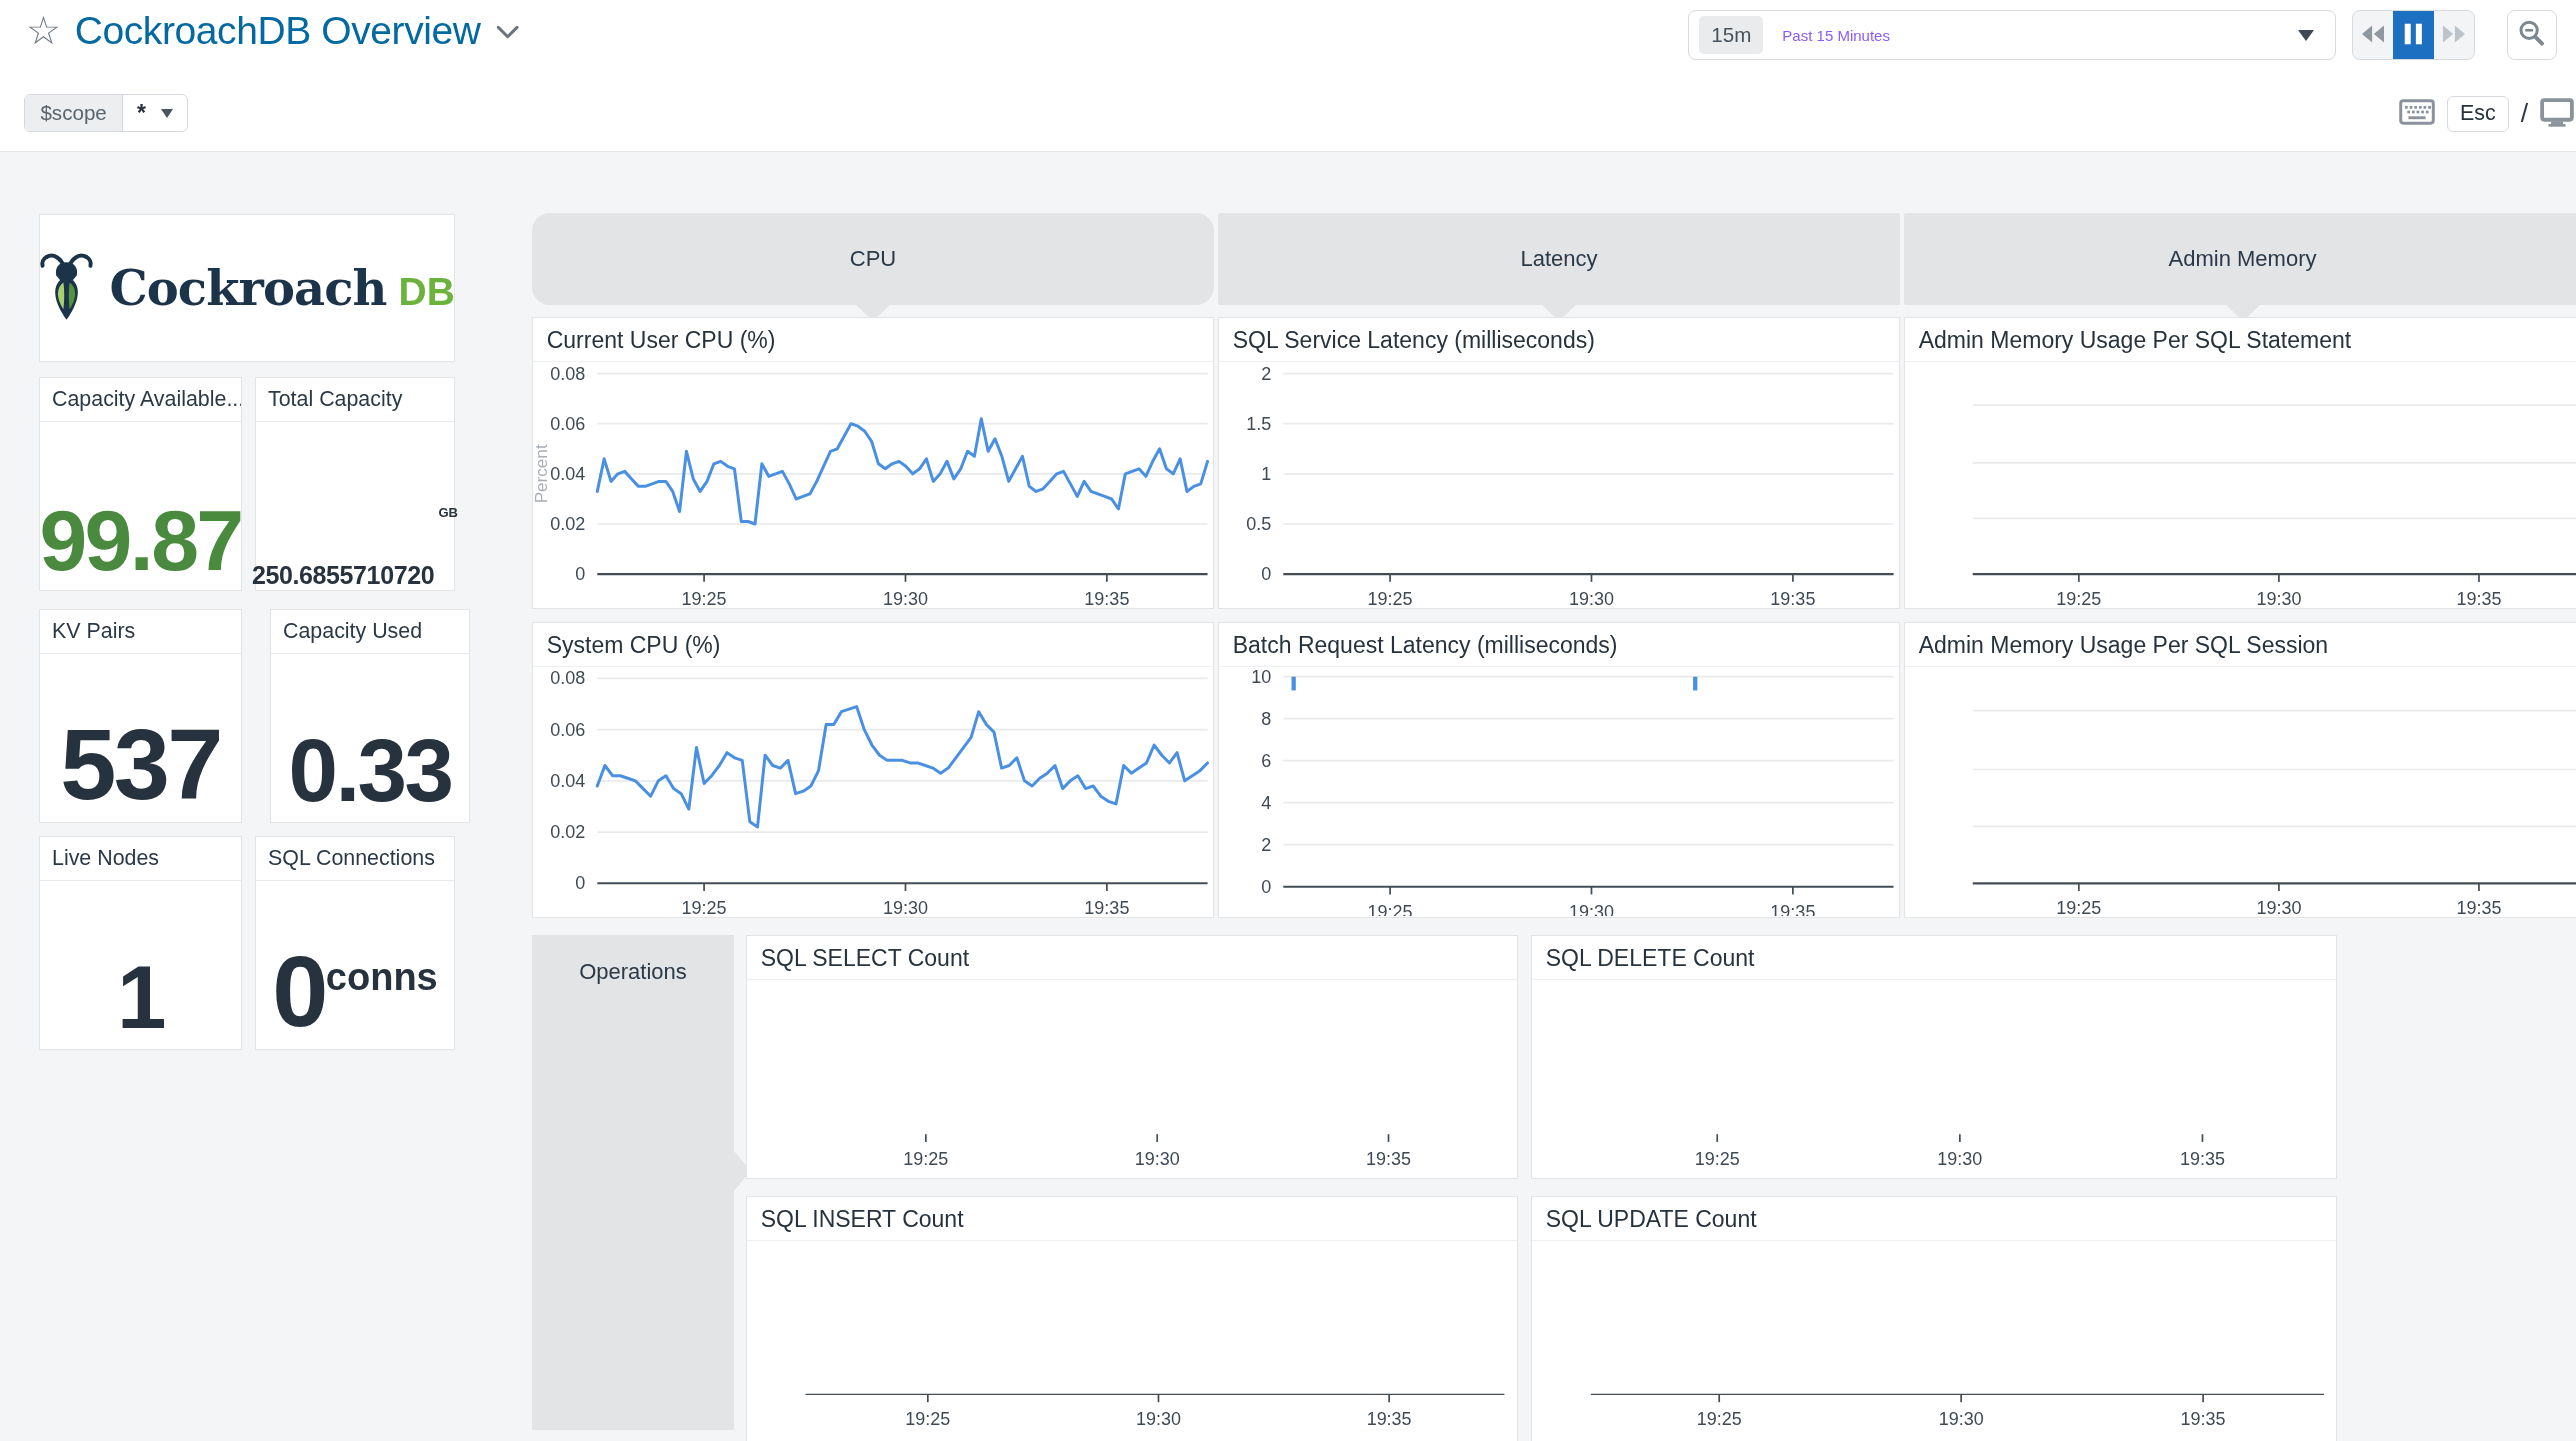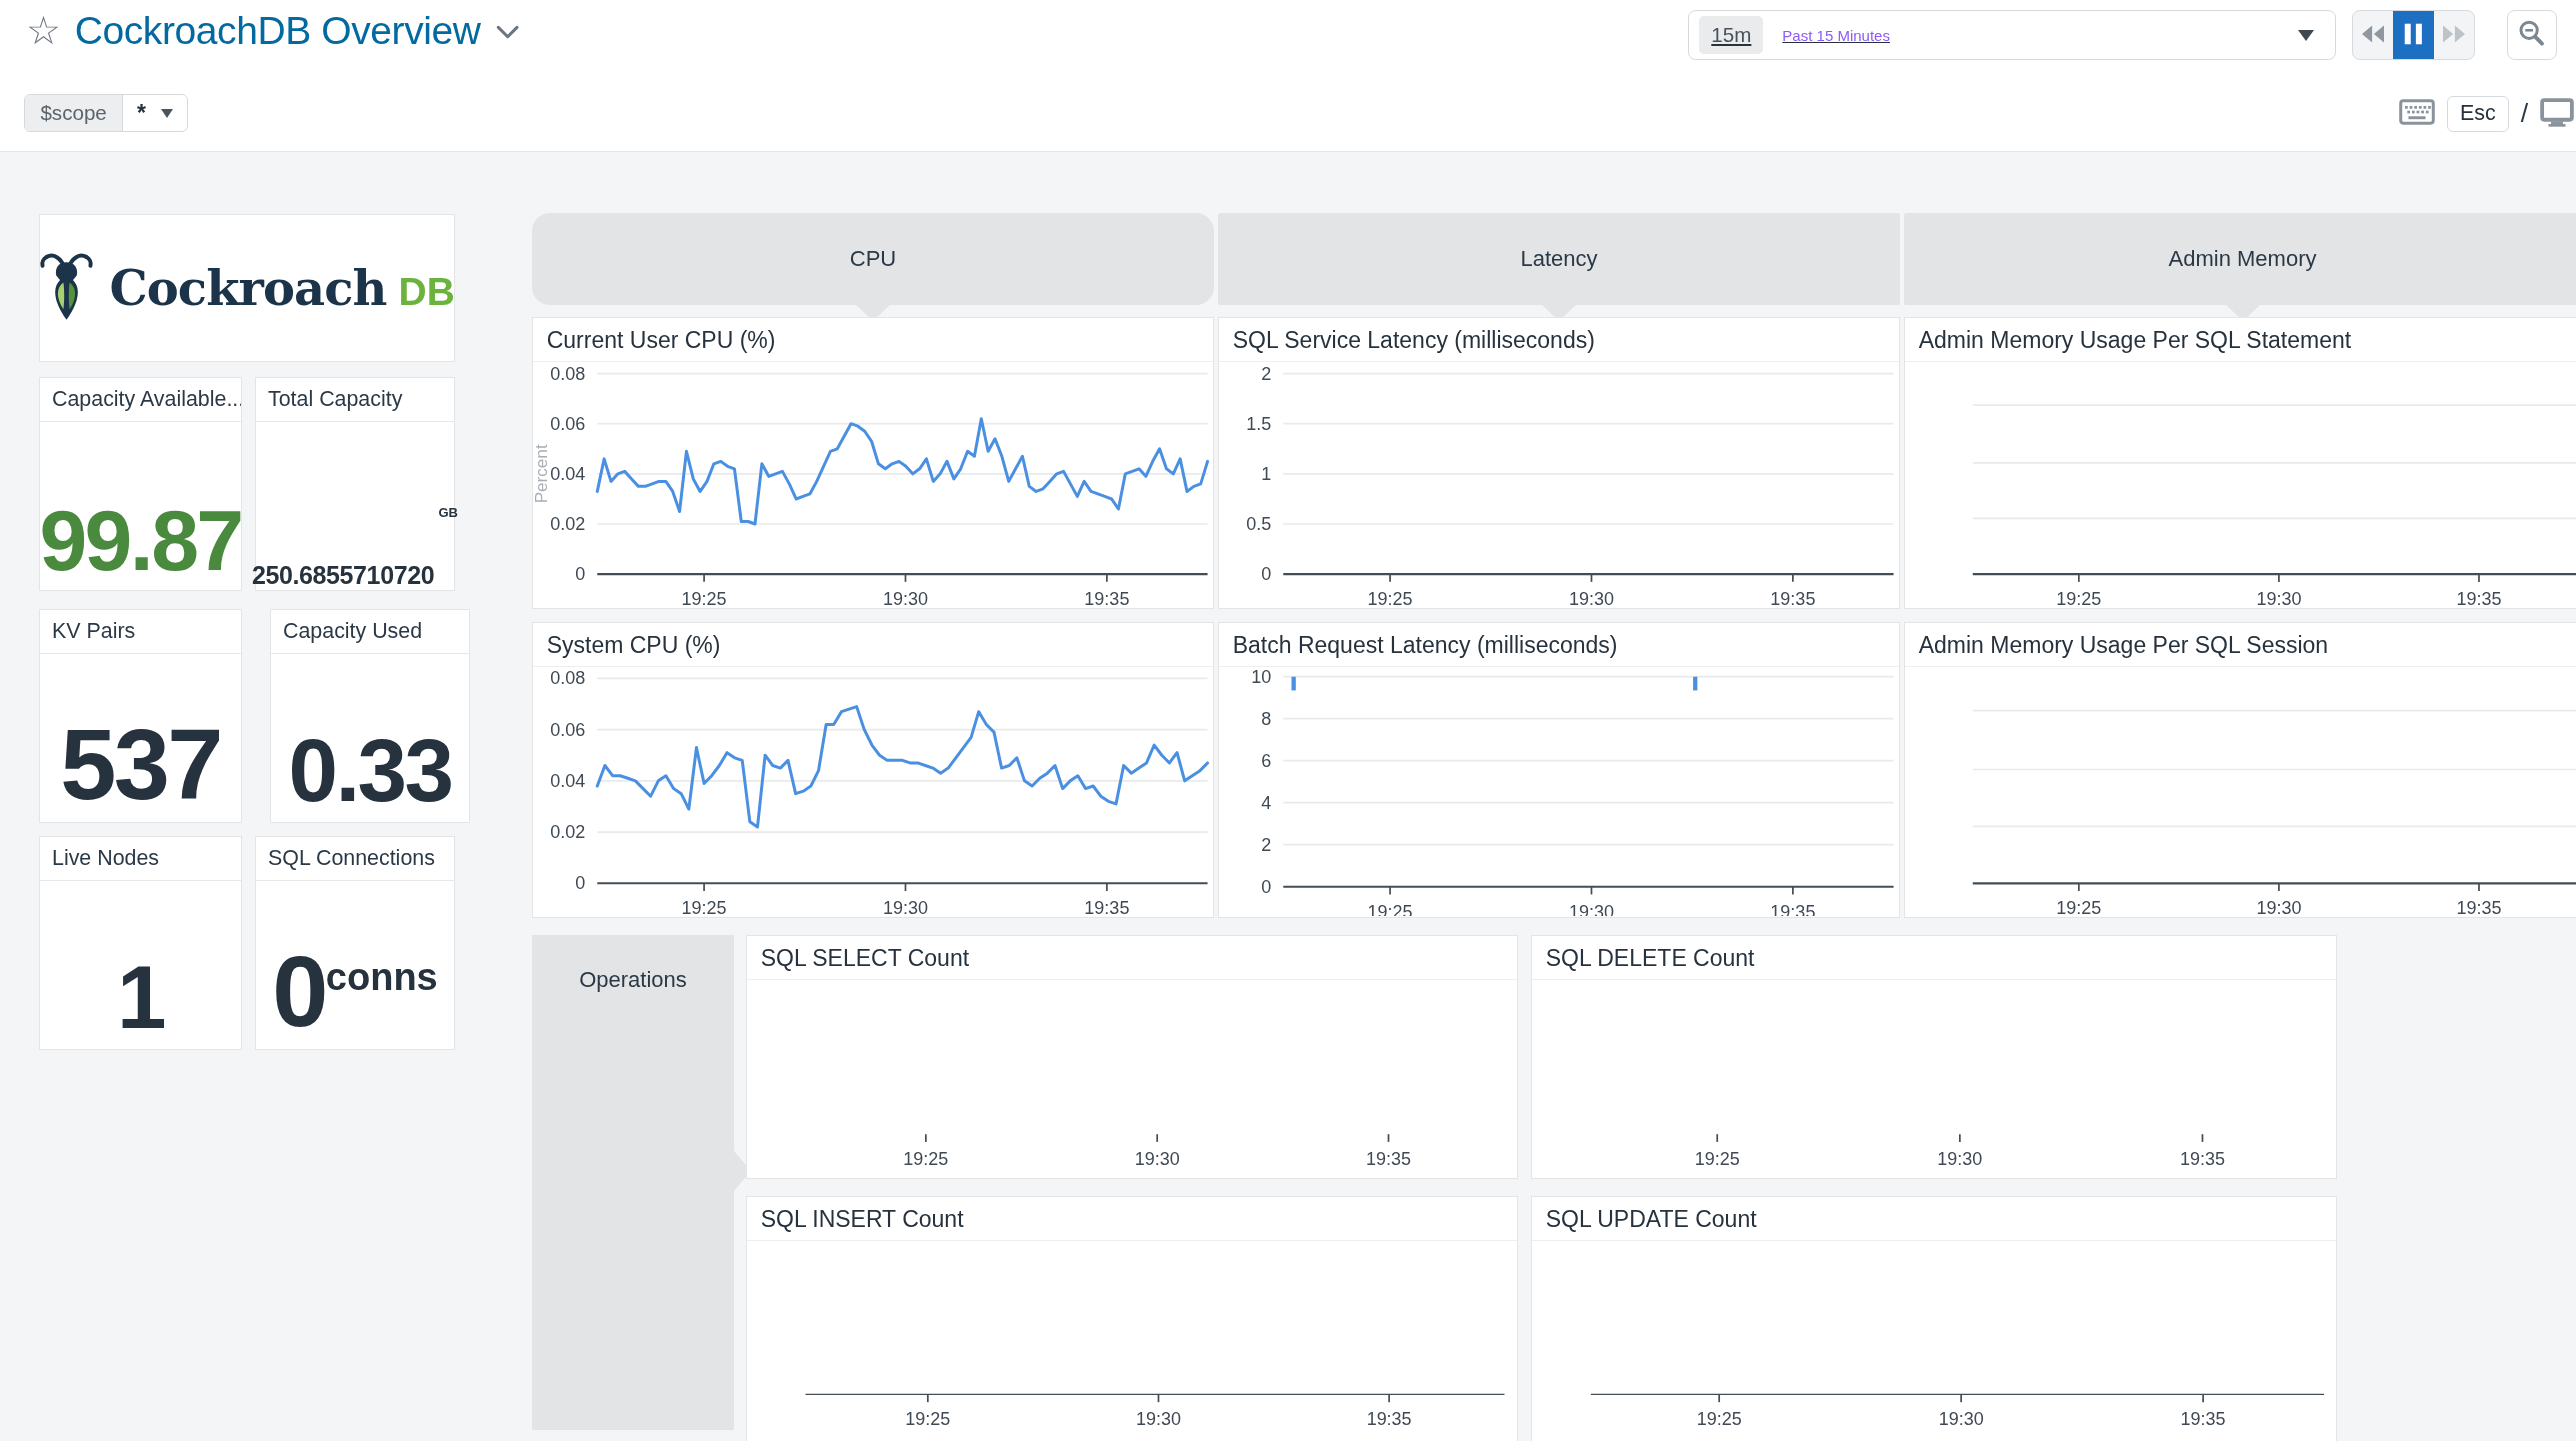--- a/index.html
+++ b/index.html
@@ -16,7 +16,7 @@
 
   .time-combo{position:absolute;left:1688px;top:10.3px;width:648px;height:50px;background:#fff;
               border:1.7px solid #d6dade;border-radius:7.7px;display:flex;align-items:center;
-              box-sizing:border-box;cursor:pointer;text-decoration:underline;}
+              box-sizing:border-box;cursor:pointer;}
   .time-badge{background:#e9ebed;border-radius:5.1px;padding:6.9px 12px;margin-left:10.3px;
               font-size:20.6px;color:#48525b;}
   .time-label{margin-left:19px;font-size:15px;color:#8b5cf6;}

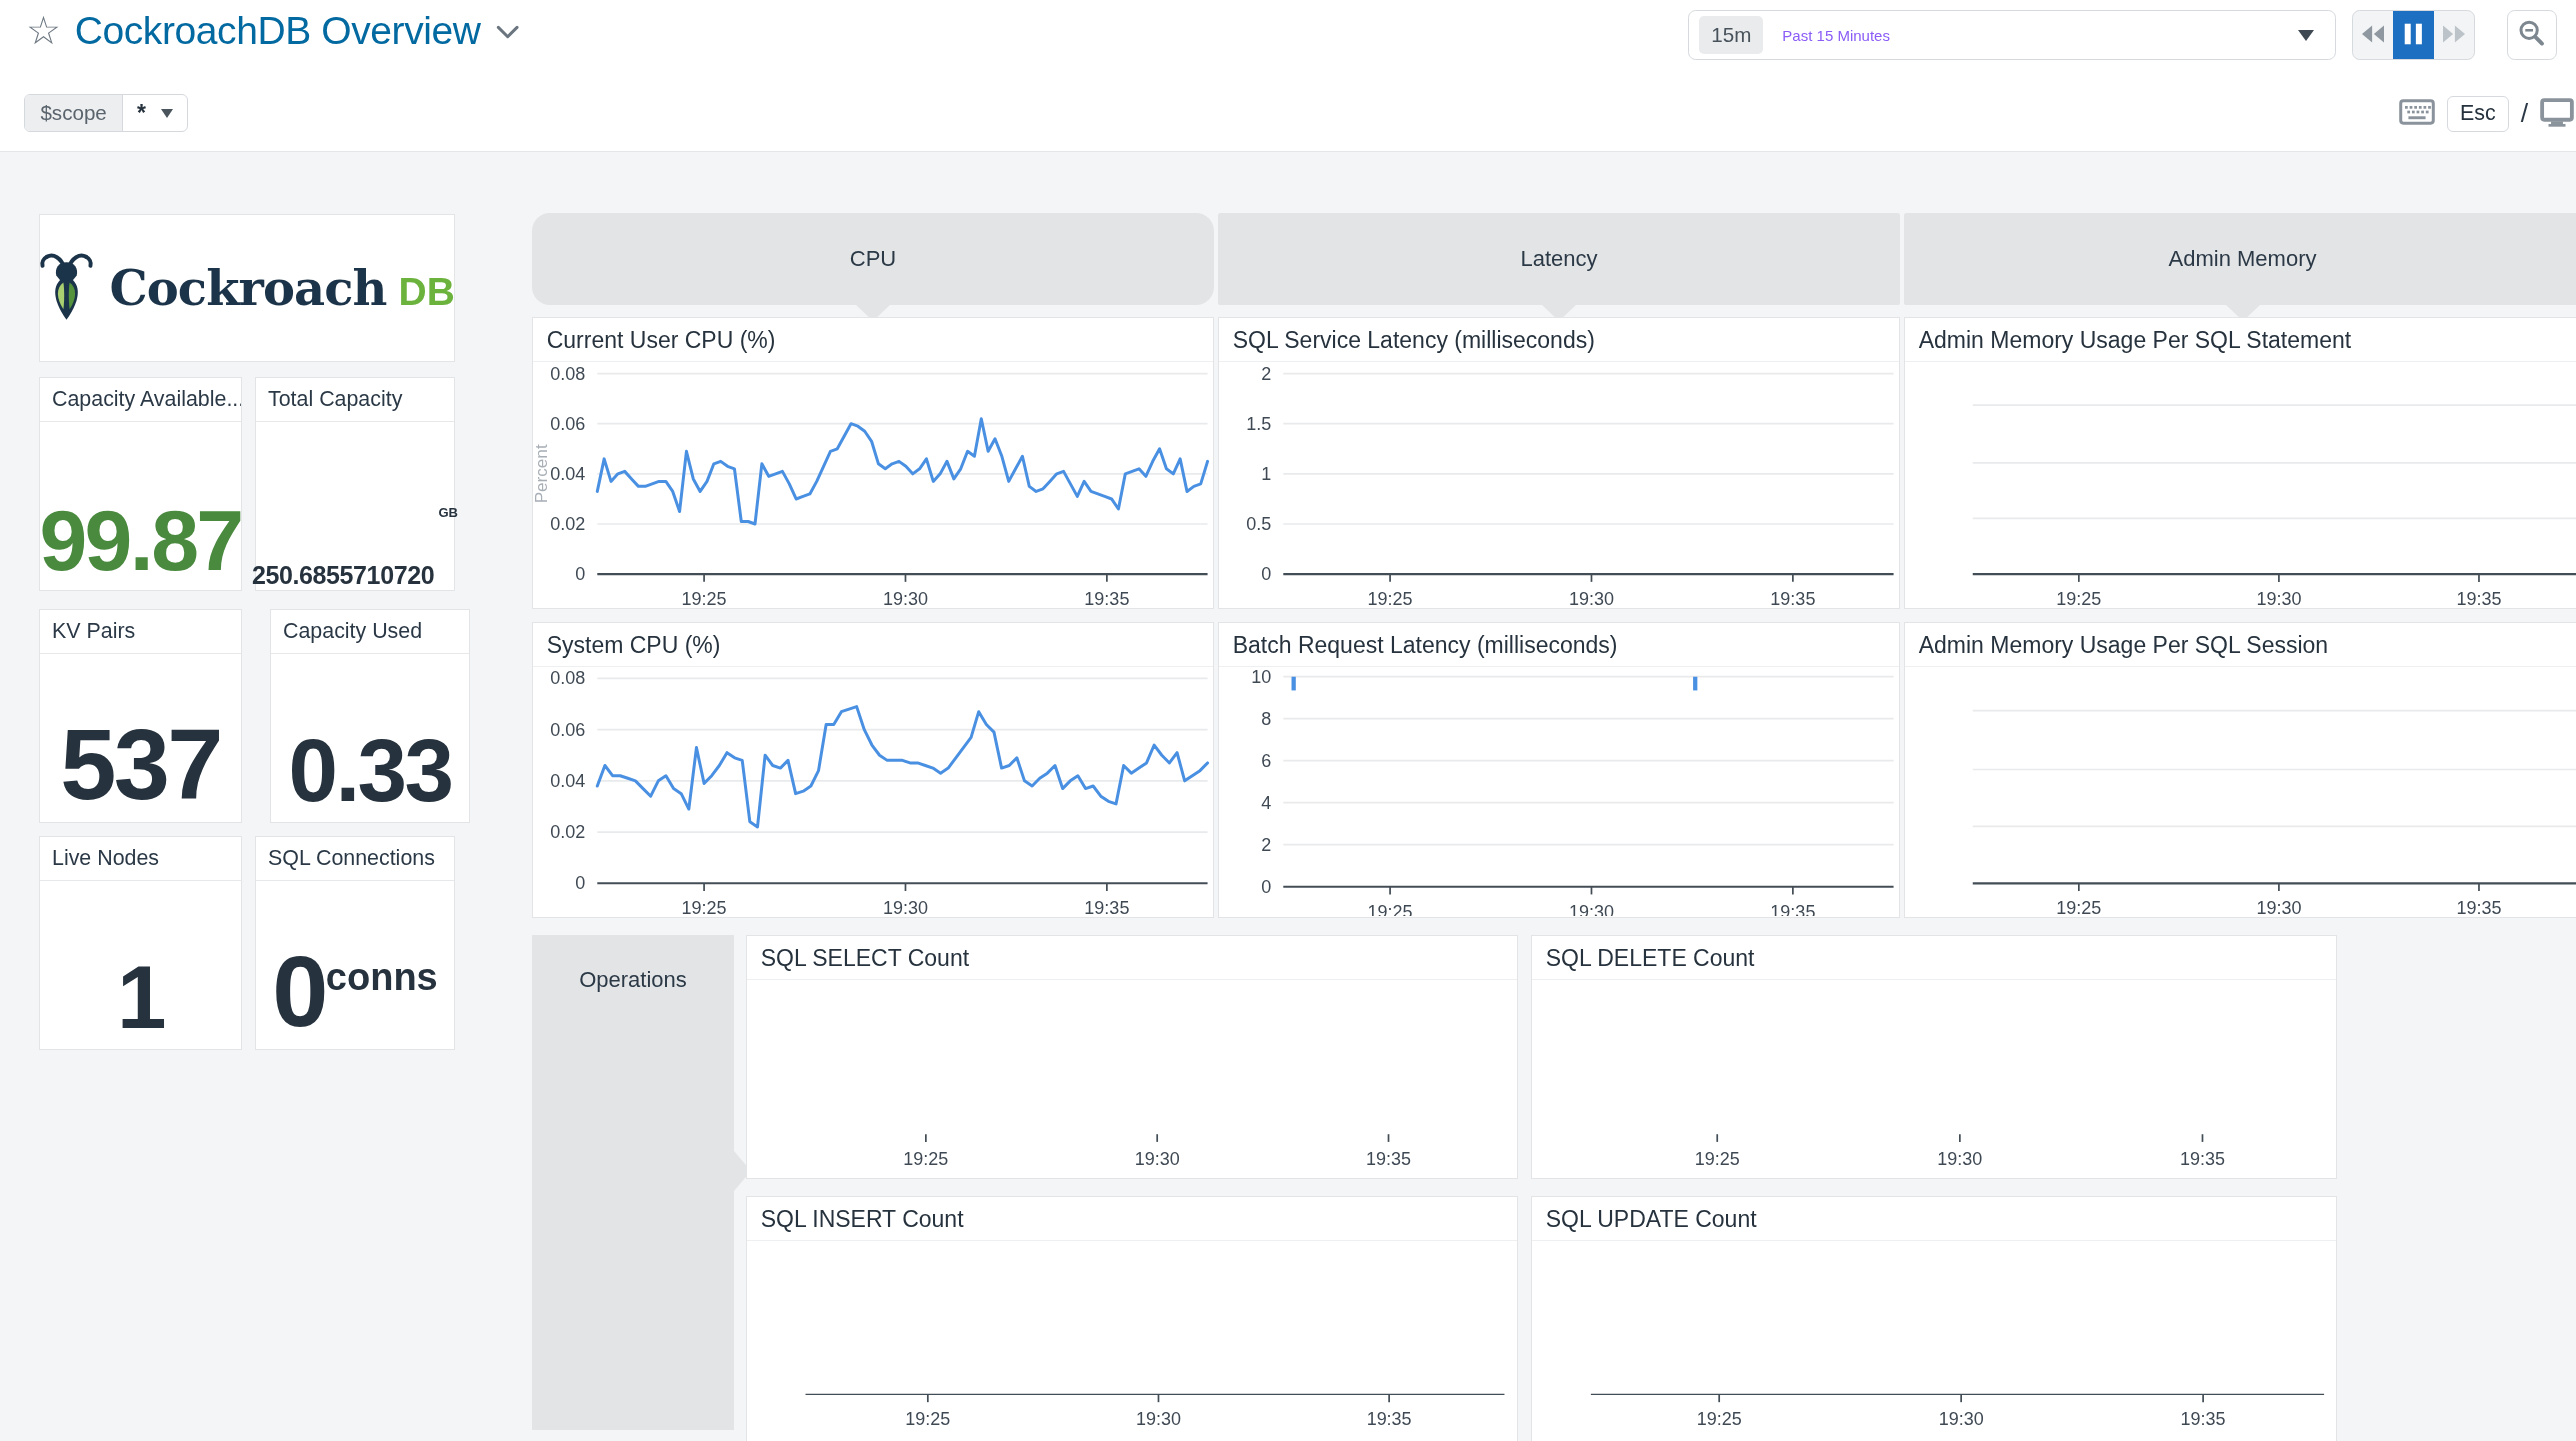--- a/index.html
+++ b/index.html
@@ -75,7 +75,7 @@
 
   .ops{position:absolute;left:532px;top:935px;width:202px;height:495px;background:#e3e4e6;
        font-size:22px;color:#2b3947;text-align:center;cursor:move;}
-  .ops-label{padding-top:32px;}
+  .ops-label{padding-top:24px;}
   .ops .ptr{position:absolute;right:-17px;top:216px;width:0;height:0;border-top:20px solid transparent;
             border-bottom:20px solid transparent;border-left:17px solid #e3e4e6;}
 

